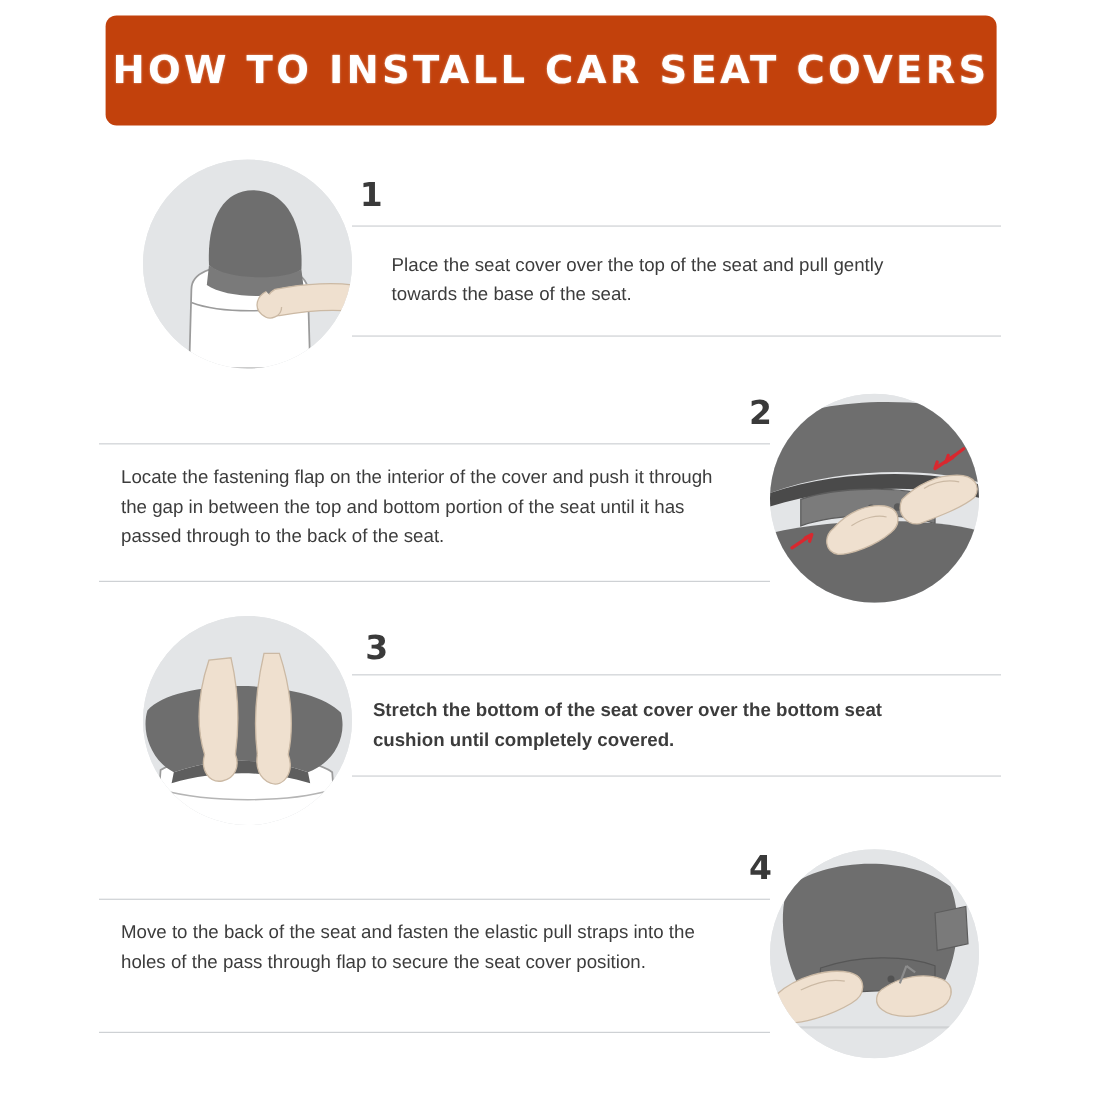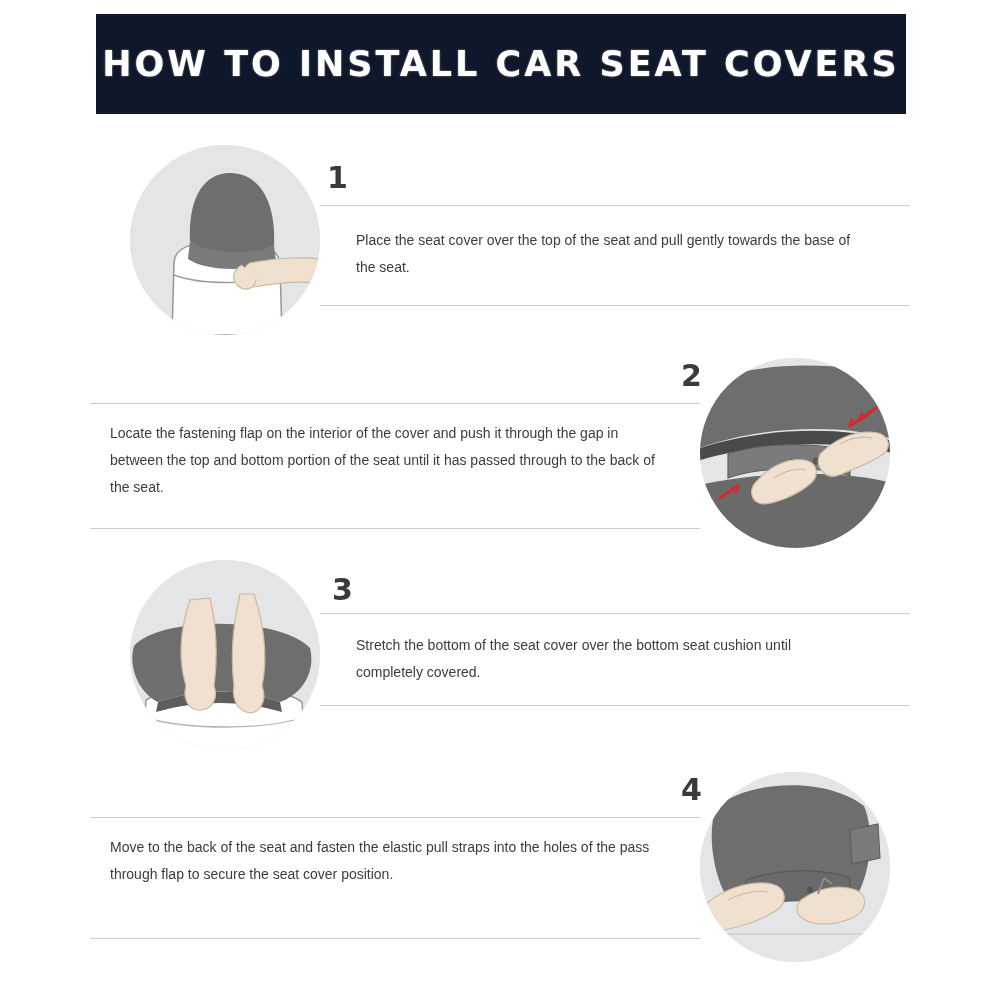--- a/index.html
+++ b/index.html
@@ -22,10 +22,11 @@
     top: 14px;
     width: 810px;
     height: 100px;
-    background: #0f172a;
+    background: #c2410c;
     display: flex;
     align-items: center;
     justify-content: center;
+    border-radius: 10px;
   }
   .header-title {
     color: #ffffff;

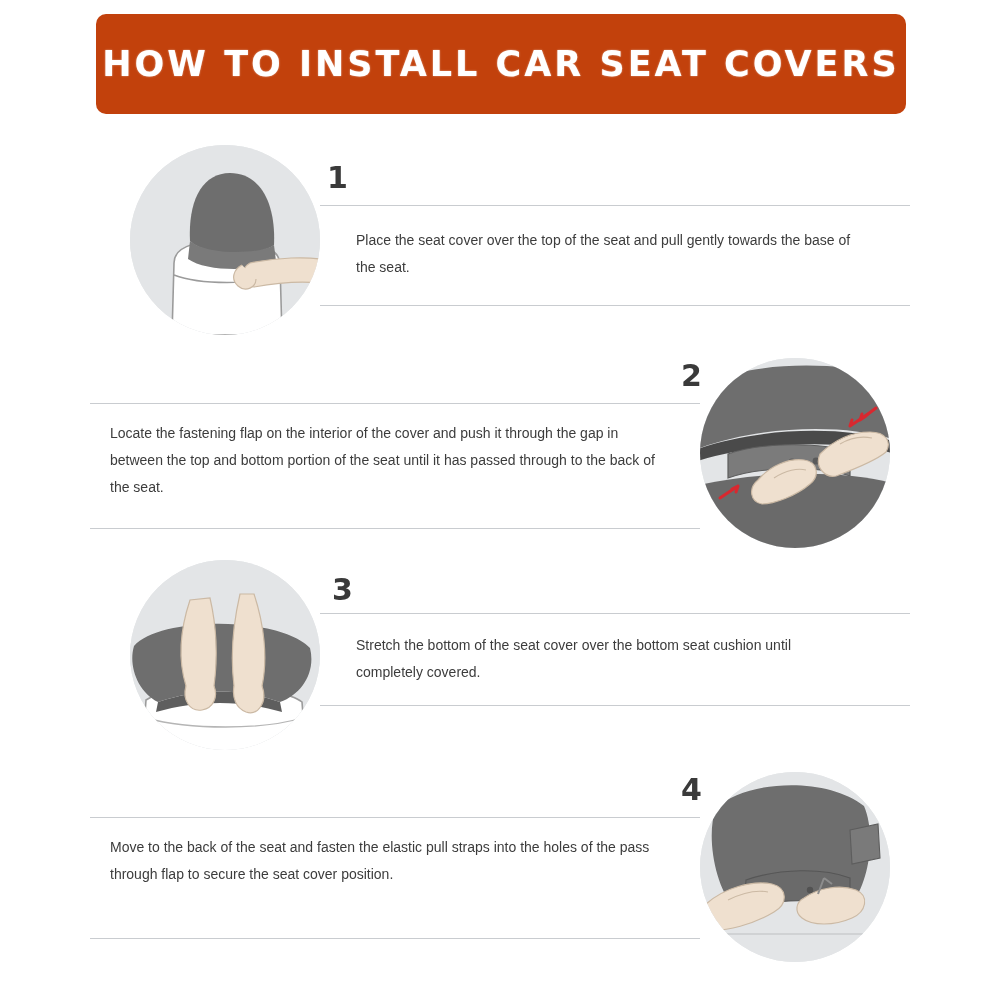--- a/index.html
+++ b/index.html
@@ -68,7 +68,7 @@
   .step-text {
     position: absolute;
     font-family: "Liberation Sans", sans-serif;
-    font-size: 14px;
+    font-size: 17px;
     line-height: 27px;
     color: #3c3c3c;
   }

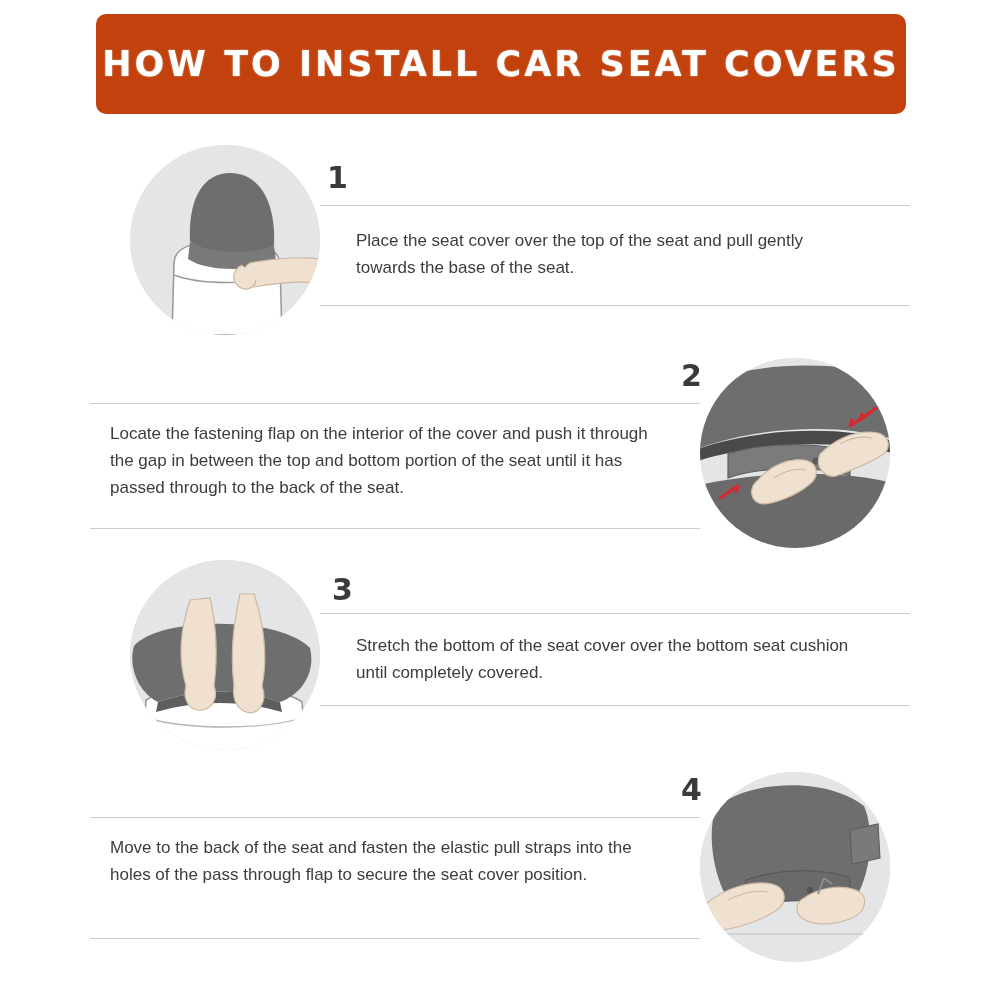--- a/index.html
+++ b/index.html
@@ -169,7 +169,7 @@
   <div class="rule" style="left:320px; top:613px; width:590px;"></div>
   <div class="rule" style="left:320px; top:705px; width:590px;"></div>
 
-  <div class="step-text" style="left:356px; top:632px; width:500px;">Stretch the bottom of the seat cover over the bottom seat cushion until completely covered.</div>
+  <div class="step-text" style="left:339px; top:632px; width:500px;font-weight:bold;">Stretch the bottom of the seat cover over the bottom seat cushion until completely covered.</div>
 </div>
 
 <div class="step">

